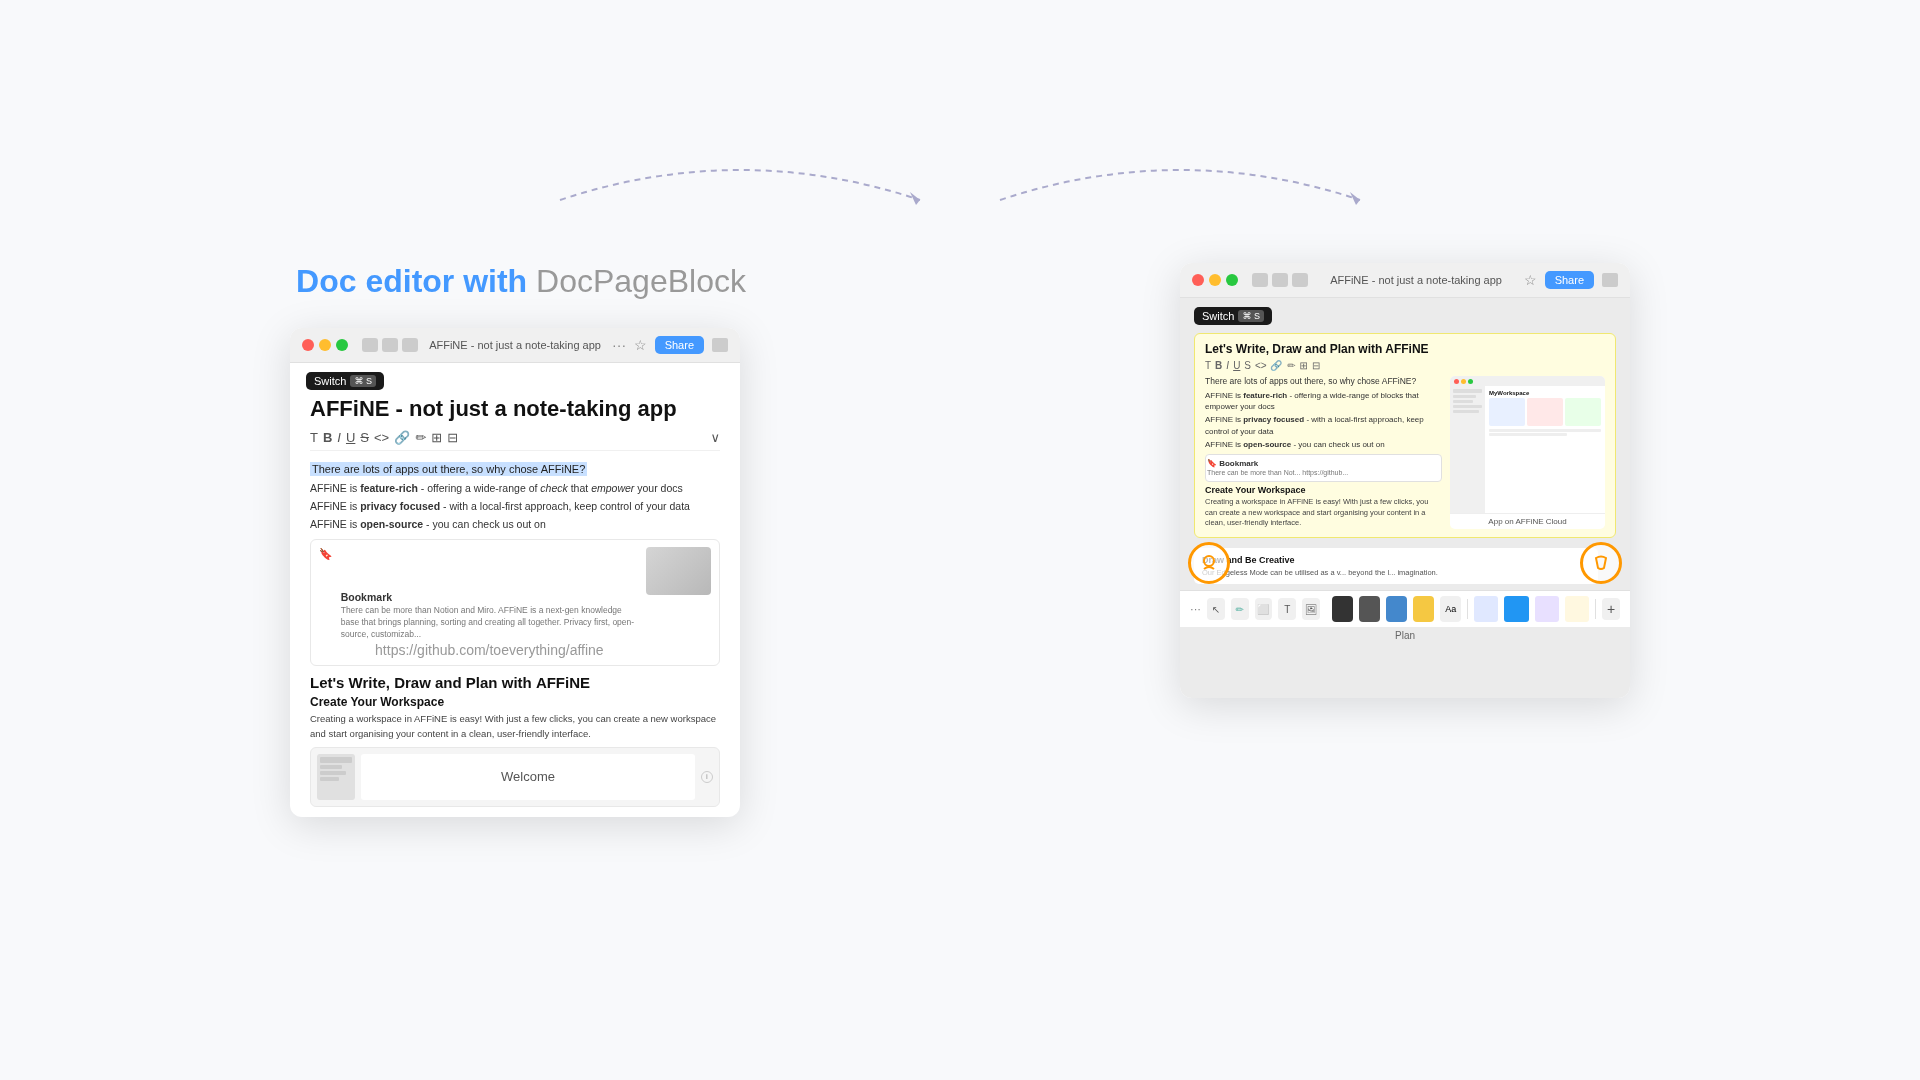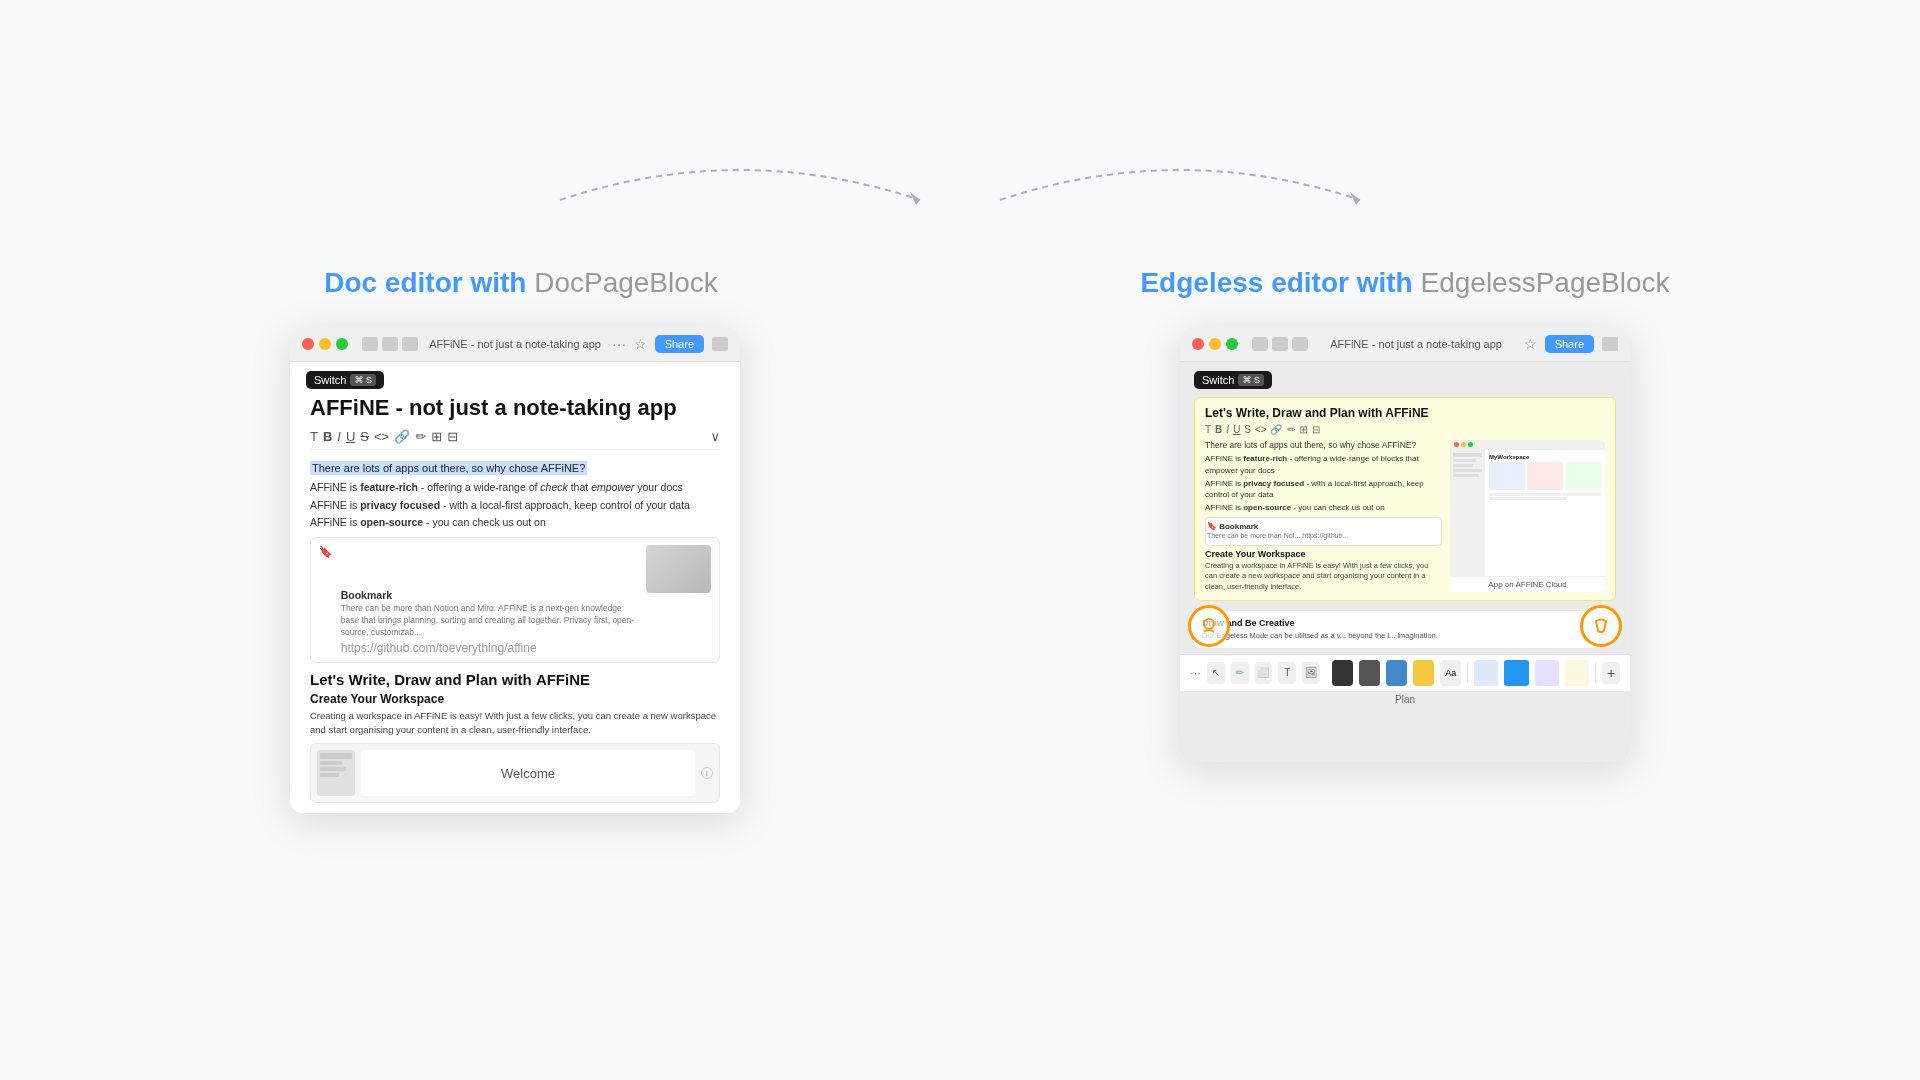--- a/index.html
+++ b/index.html
@@ -40,7 +40,7 @@
   <div style="display:flex; align-items:flex-start; justify-content:center; width:100%; padding:30px 80px; gap:20px;">
 
     <div class="section" style="flex:1; display:flex; flex-direction:column; align-items:center;">
-      <div style="font-size:28px; font-weight:400; margin-bottom:28px; text-align:center; color:#333; white-space:nowrap;margin-left:12px;"><span style="color:#4499ff;font-weight:700;">Doc editor with </span><span style="color:#999;font-weight:300;">DocPageBlock</span></div>
+      <div style="font-size:32px; font-weight:400; margin-bottom:28px; text-align:center; color:#333; white-space:nowrap;margin-left:12px;"><span style="color:#4499ff;font-weight:700;">Doc editor with </span><span style="color:#999;font-weight:300;">DocPageBlock</span></div>
 
       <div style="background:white; border-radius:12px; box-shadow:0 8px 40px rgba(0,0,0,0.13); overflow:hidden; width:450px;">
 

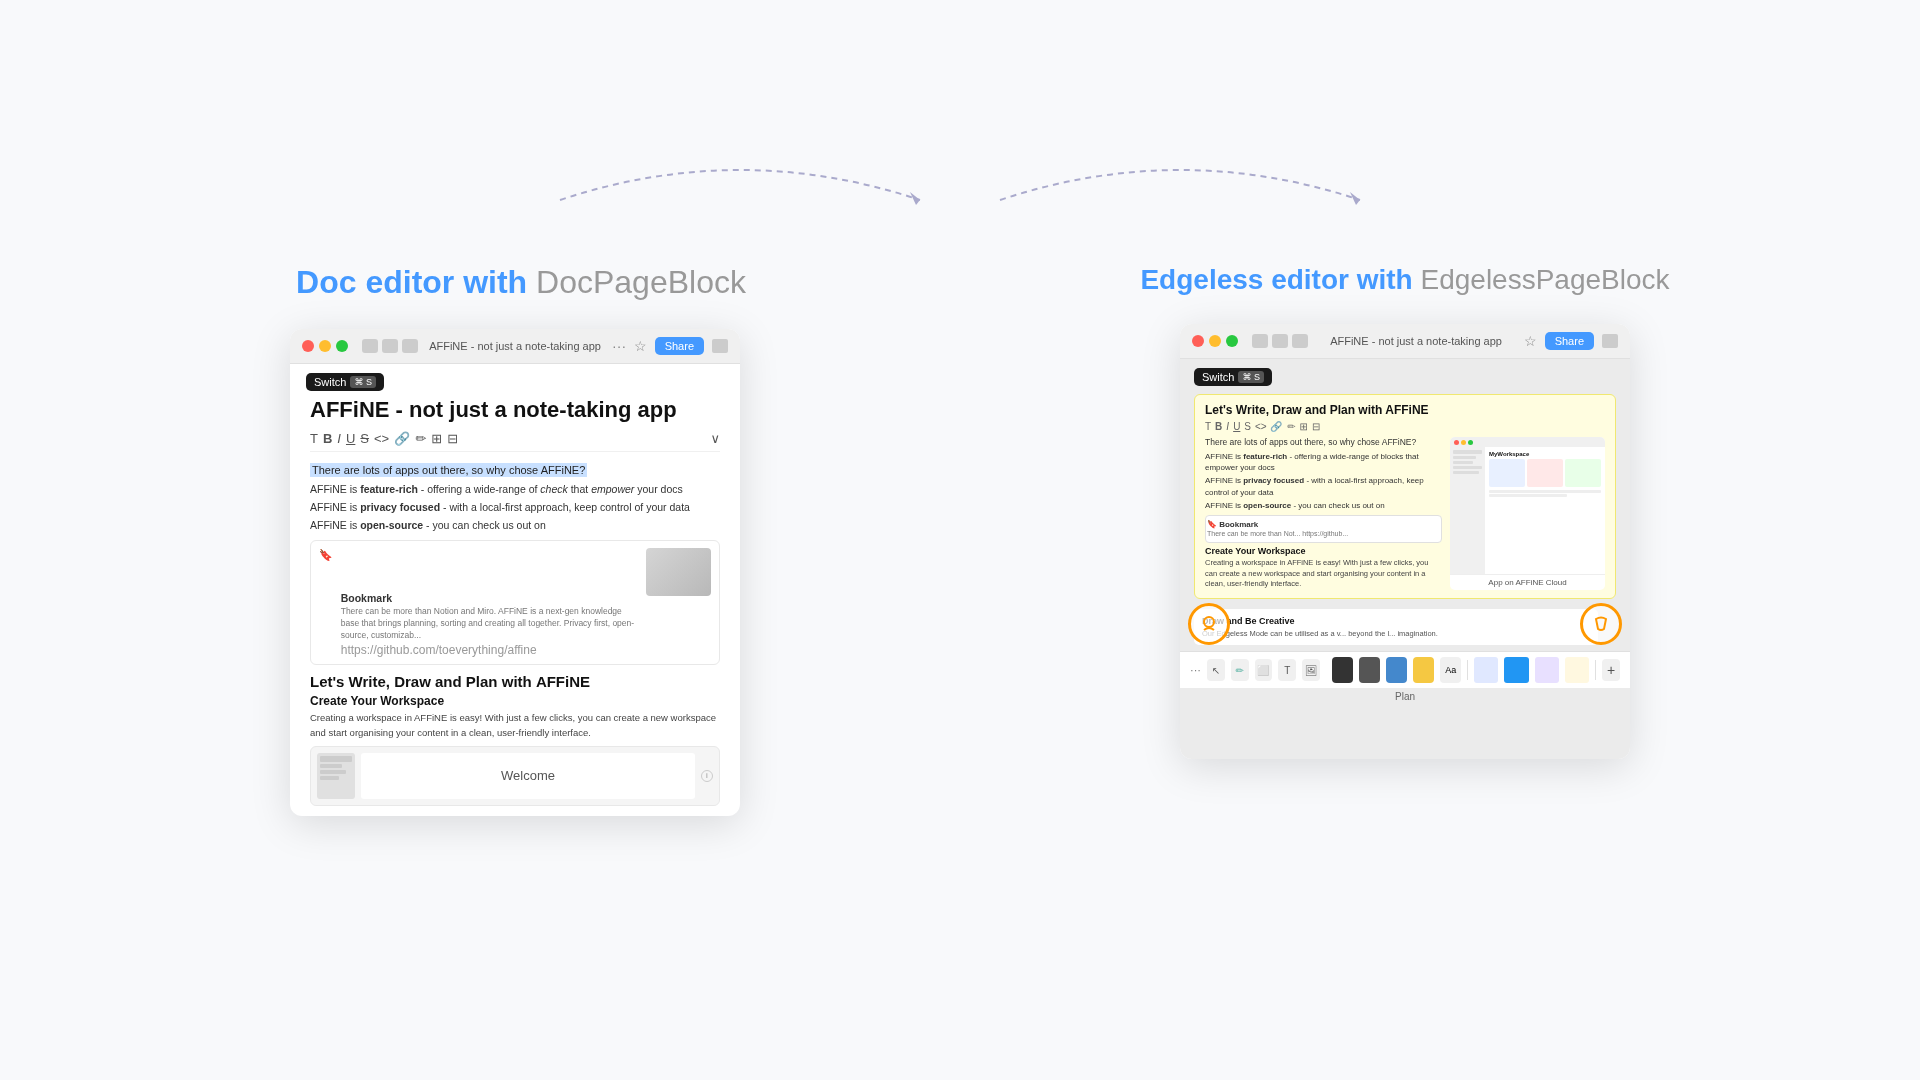--- a/index.html
+++ b/index.html
@@ -127,7 +127,6 @@
 
 
     <div class="section" style="flex:1; display:flex; flex-direction:column; align-items:center;">
-      <div style="font-size:28px; font-weight:400; margin-bottom:28px; text-align:center; color:#333; white-space:nowrap;"><span style="color:#4499ff;font-weight:700;">Edgeless editor with </span><span style="color:#999;font-weight:300;">EdgelessPageBlock</span></div>
 
       <div style="background:white; border-radius:12px; box-shadow:0 8px 40px rgba(0,0,0,0.13); overflow:hidden; width:450px;">
 

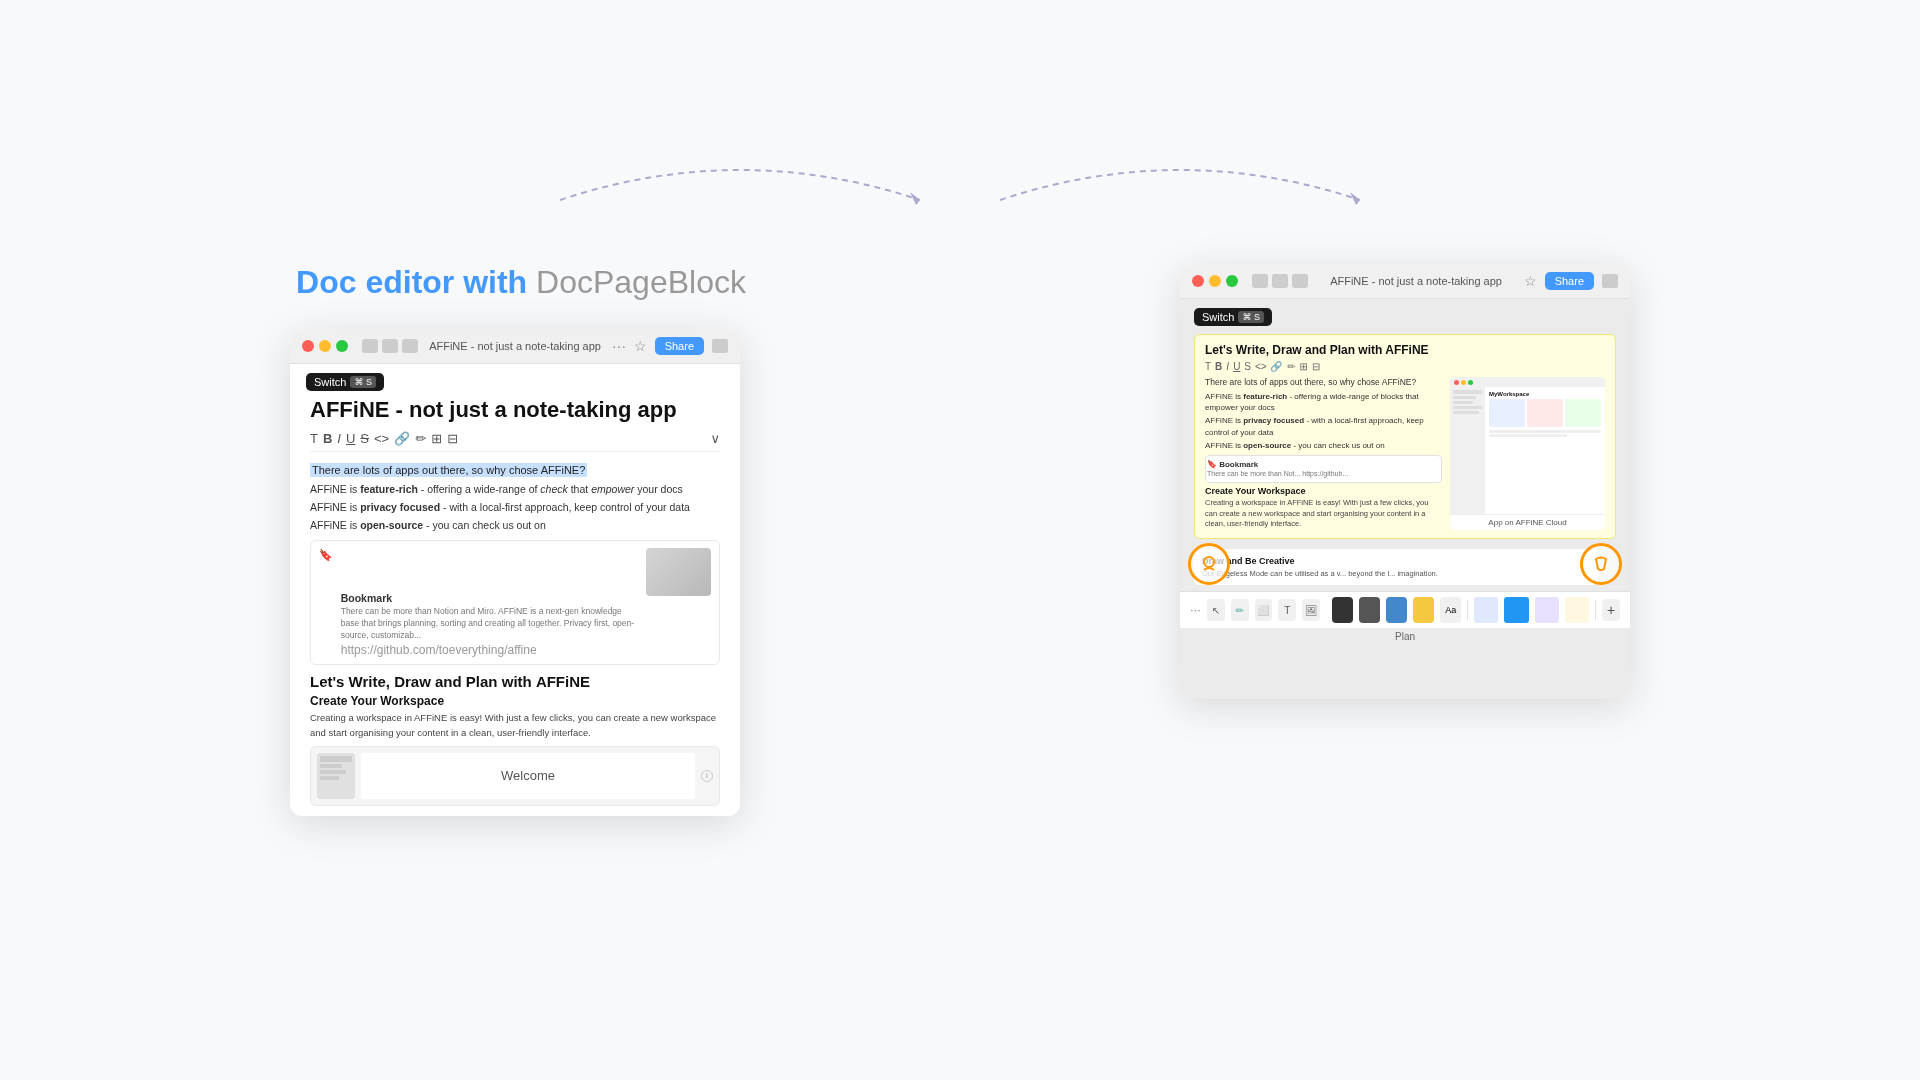--- a/index.html
+++ b/index.html
@@ -99,7 +99,7 @@
             <div style="flex:1;margin-top:44px;">
               <div style="font-size:10.5px; font-weight:600; color:#333; margin-bottom:2px;">Bookmark</div>
               <div style="font-size:8.5px; color:#777; line-height:1.4; margin-bottom:2px;">There can be more than Notion and Miro. AFFiNE is a next-gen knowledge base that brings planning, sorting and creating all together. Privacy first, open-source, customizab...</div>
-              <div style="font-size:12px; color:#999;">https://github.com/toeverything/affine</div>
+              <div style="font-size:14px; color:#999;text-align:center;">https://github.com/toeverything/affine</div>
             </div>
             <div style="width:65px; height:48px; background:linear-gradient(135deg,#d5d5d5,#b8b8b8); border-radius:4px; flex-shrink:0;"></div>
           </div>

